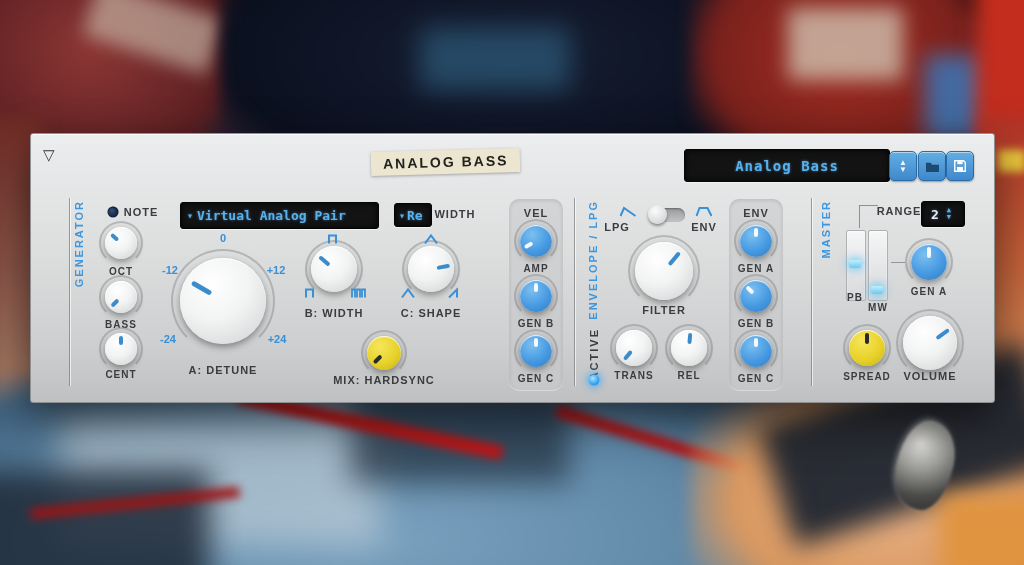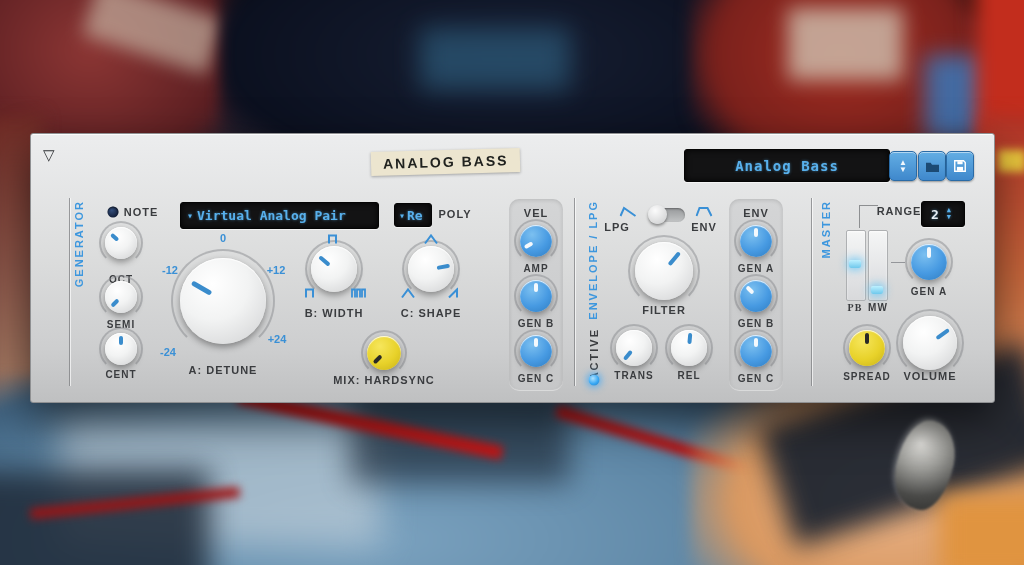--- a/index.html
+++ b/index.html
@@ -200,7 +200,7 @@
       <span class="arrow" style="margin:0 2px 0 4px;">▾</span>
       <span>Re</span>
     </div>
-    <span class="lbl" style="left:424px;top:80px;font-size:11px;">POLY</span>
+    <span class="lbl" style="left:424px;top:80px;font-size:11px;">WIDTH</span>
 
     <div class="knob" style="left:192px;top:167px;--d:86px;--rot:-60deg;">
       <div class="k-ring" style="inset:-9px;"></div>

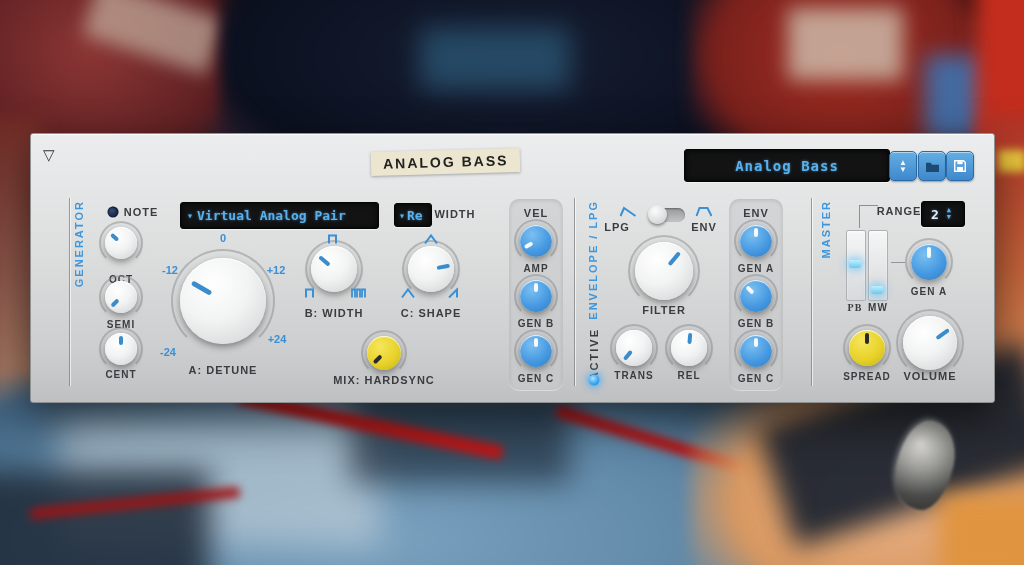--- a/index.html
+++ b/index.html
@@ -172,7 +172,7 @@
           <i class="k-ptr"></i>
         </div>
       </div>
-    <span class="lbl" style="left:90px;top:145px;">OCT</span>
+    <span class="lbl" style="left:90px;top:137px;">OCT</span>
 
     <div class="knob" style="left:90px;top:163px;--d:32px;--rot:-135deg;">
       <div class="k-ring"></div>

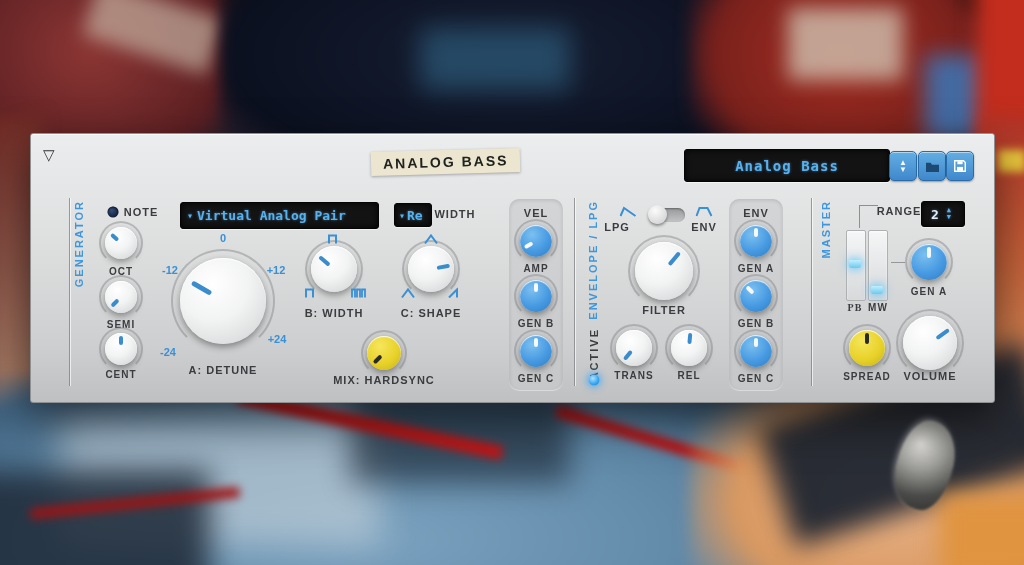--- a/index.html
+++ b/index.html
@@ -393,7 +393,7 @@
     <div class="slider" style="left:837px;top:96px;">
       <div class="slider-handle" style="top:55px;"></div>
     </div>
-    <span class="lbl" style="left:824px;top:173px;font-family:Liberation Serif, serif;">PB</span>
+    <span class="lbl" style="left:824px;top:163px;">PB</span>
     <span class="lbl" style="left:847px;top:173px;">MW</span>
 
     <div class="connector" style="left:860px;top:128px;width:14px;"></div>

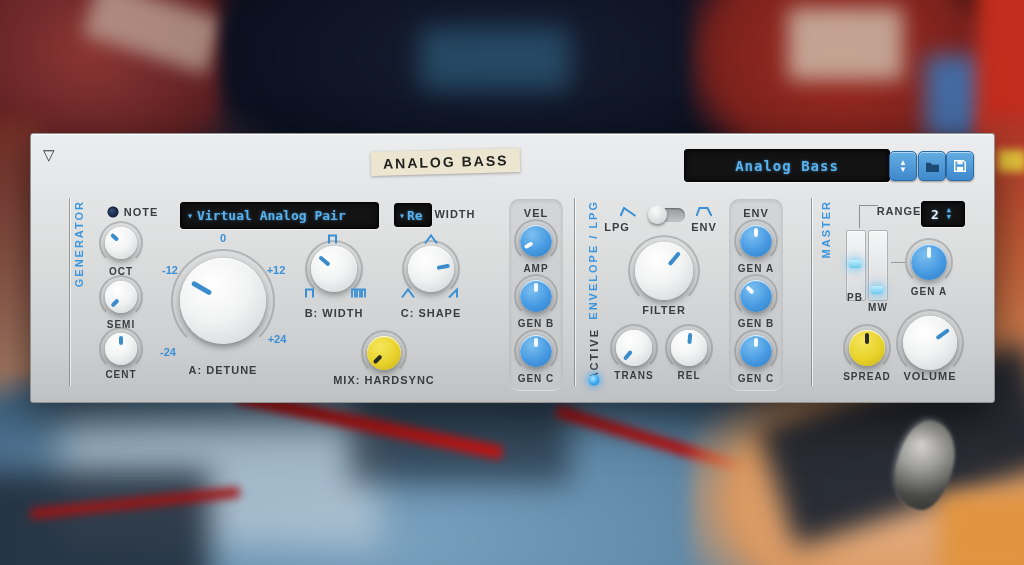--- a/index.html
+++ b/index.html
@@ -181,7 +181,7 @@
           <i class="k-ptr"></i>
         </div>
       </div>
-    <span class="lbl" style="left:90px;top:190px;">SEMI</span>
+    <span class="lbl" style="left:90px;top:190px;">BASS</span>
 
     <div class="knob" style="left:90px;top:215px;--d:32px;--rot:0deg;">
       <div class="k-ring"></div>

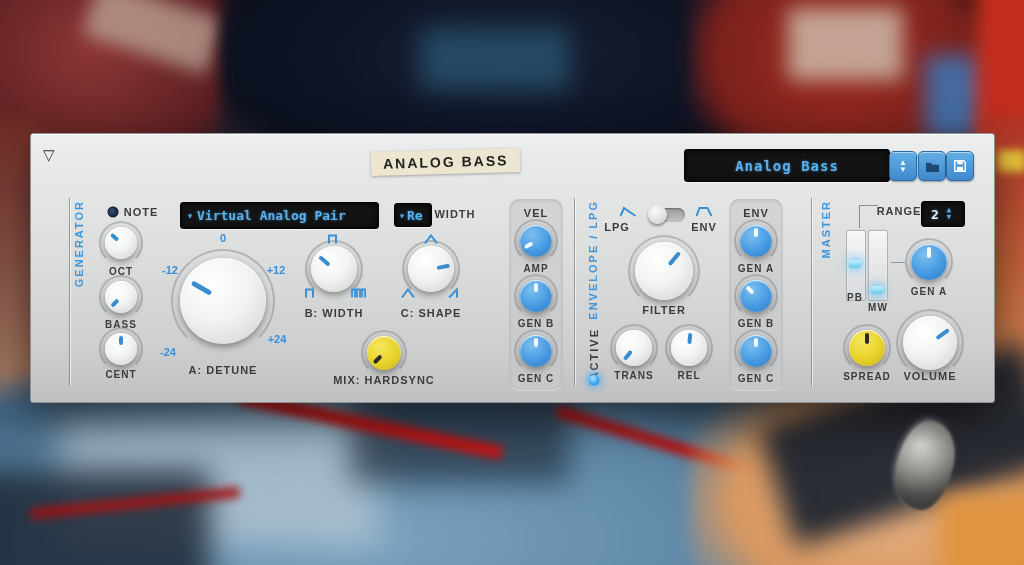--- a/index.html
+++ b/index.html
@@ -212,7 +212,7 @@
     <span class="blue-num" style="left:192px;top:104px;">0</span>
     <span class="blue-num" style="left:139px;top:136px;">-12</span>
     <span class="blue-num" style="left:245px;top:136px;">+12</span>
-    <span class="blue-num" style="left:137px;top:218px;">-24</span>
+    <span class="blue-num" style="left:137px;top:205px;">-24</span>
     <span class="blue-num" style="left:246px;top:205px;">+24</span>
     <span class="lbl" style="left:192px;top:236px;font-size:11px;">A: DETUNE</span>
 

